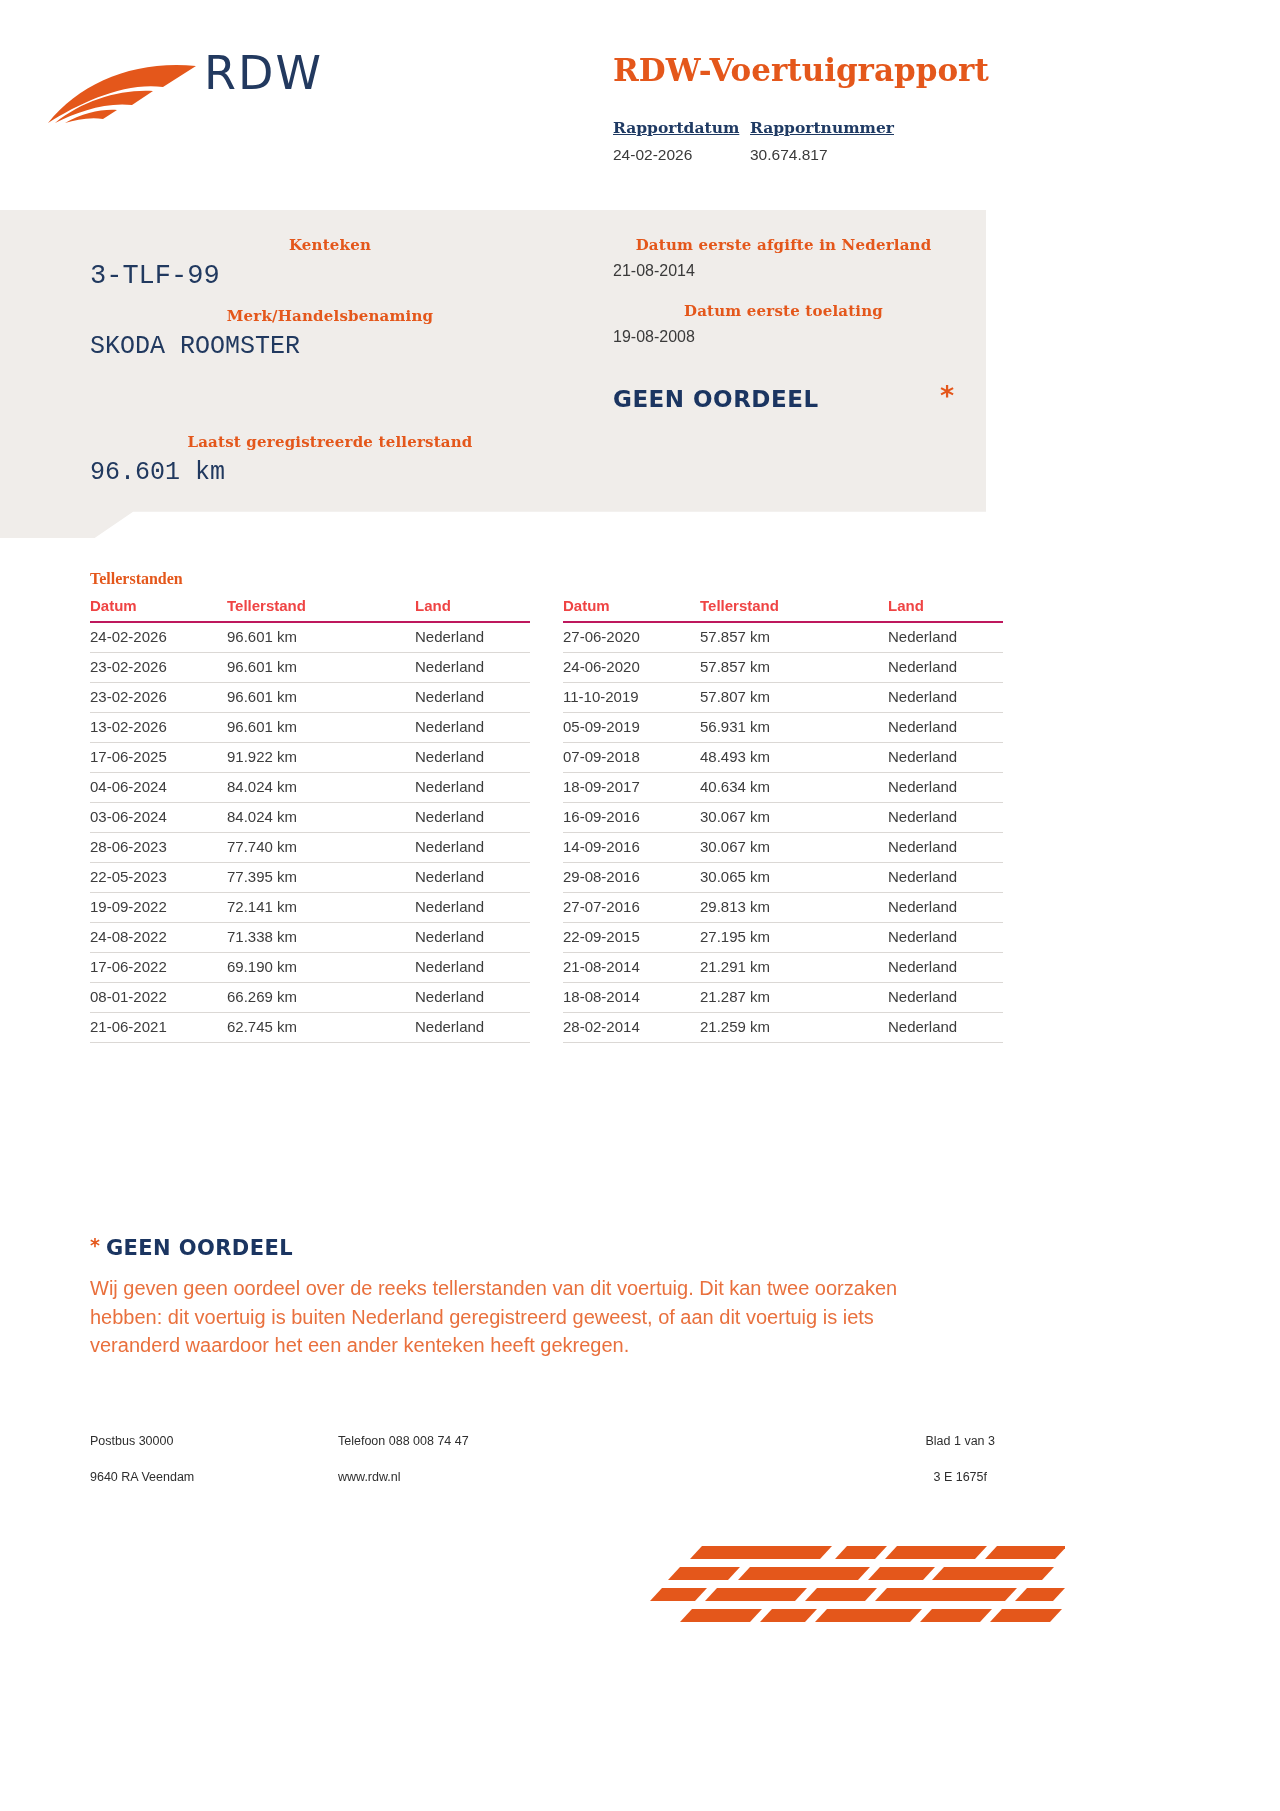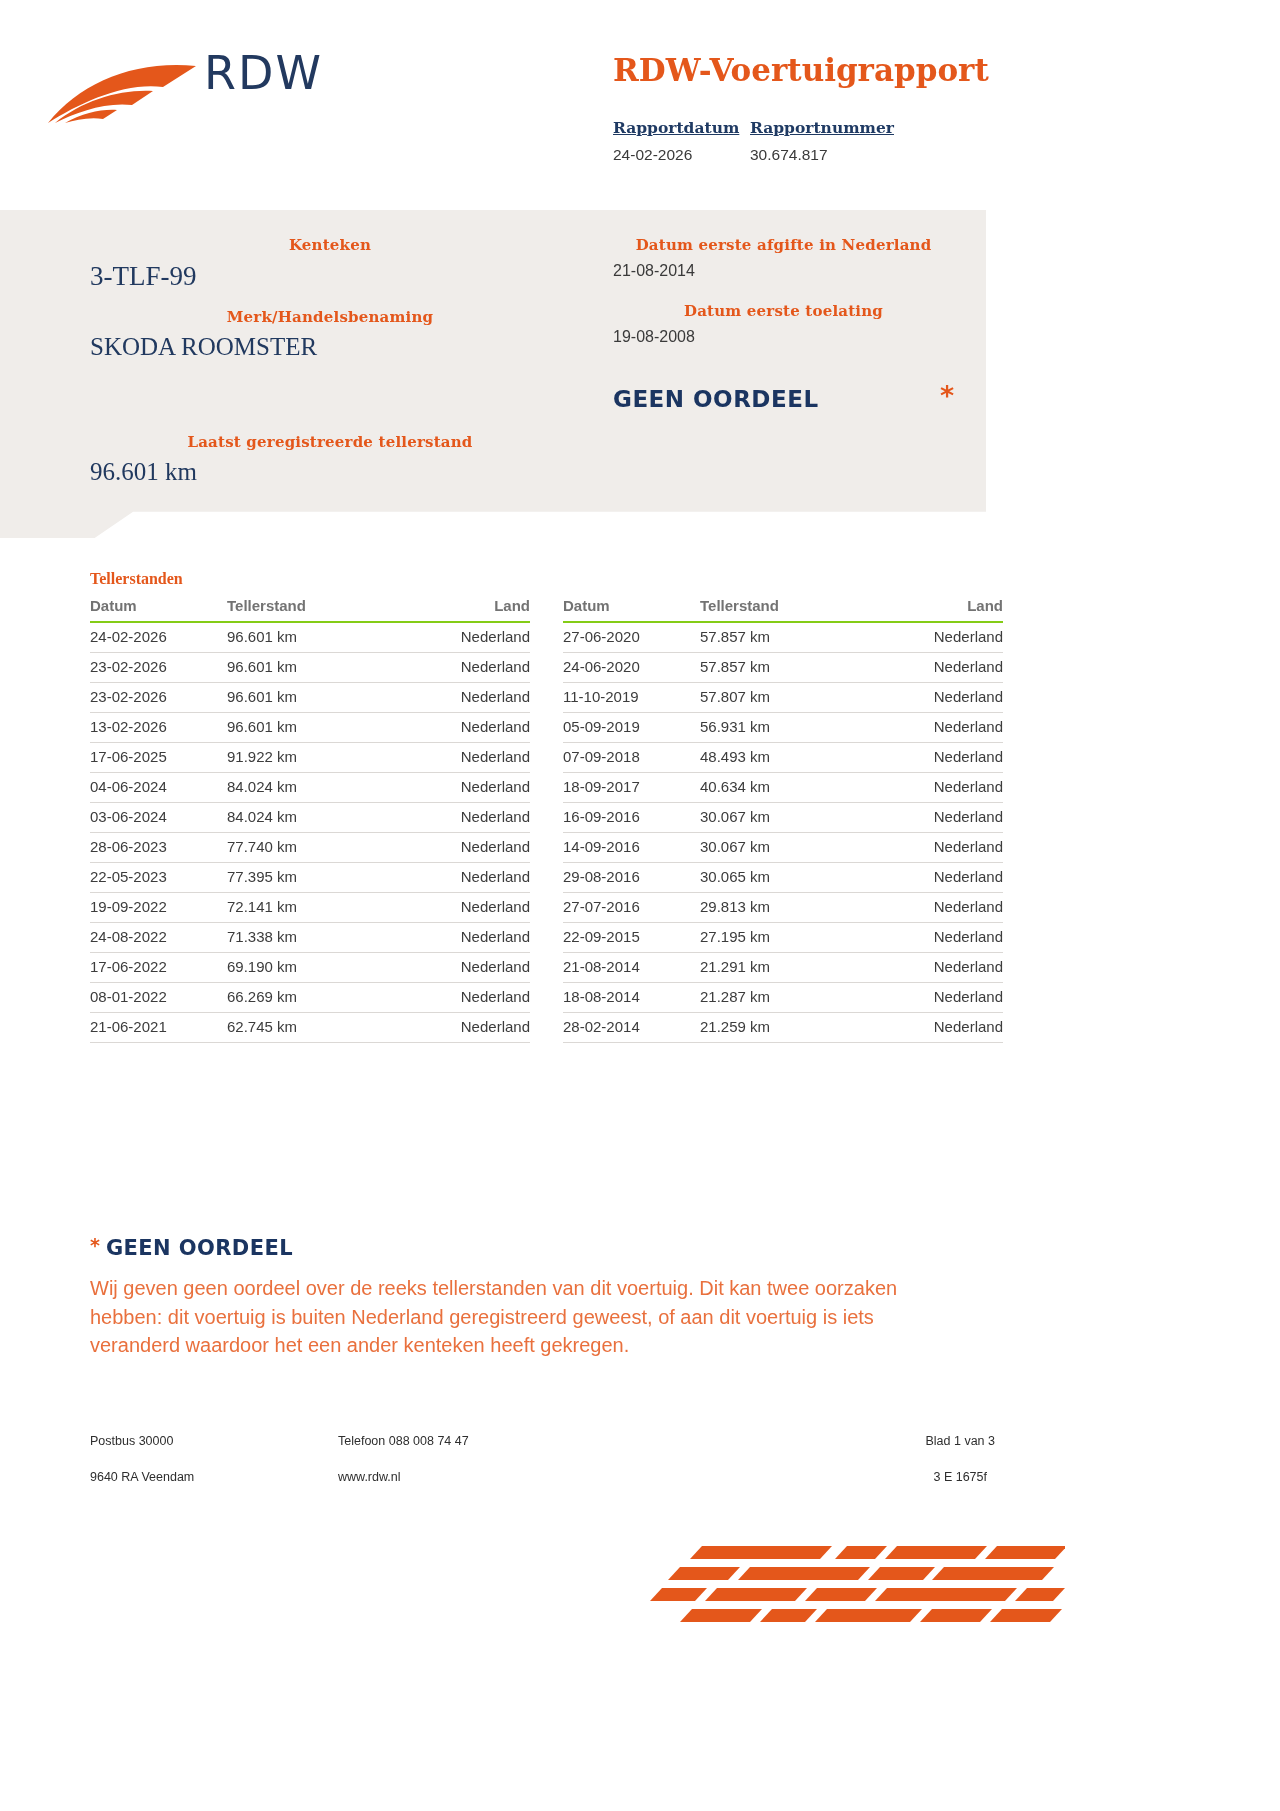--- a/index.html
+++ b/index.html
@@ -41,7 +41,7 @@
     text-align:center;
   }
   .big-value{
-    font-family:Liberation Serif, serif;color:#21395F;
+    font-family:Liberation Mono, monospace;color:#21395F;
   }
   .kenteken{font-size:27px;margin-top:7px}
   .merk{font-size:25px;margin-top:7px}

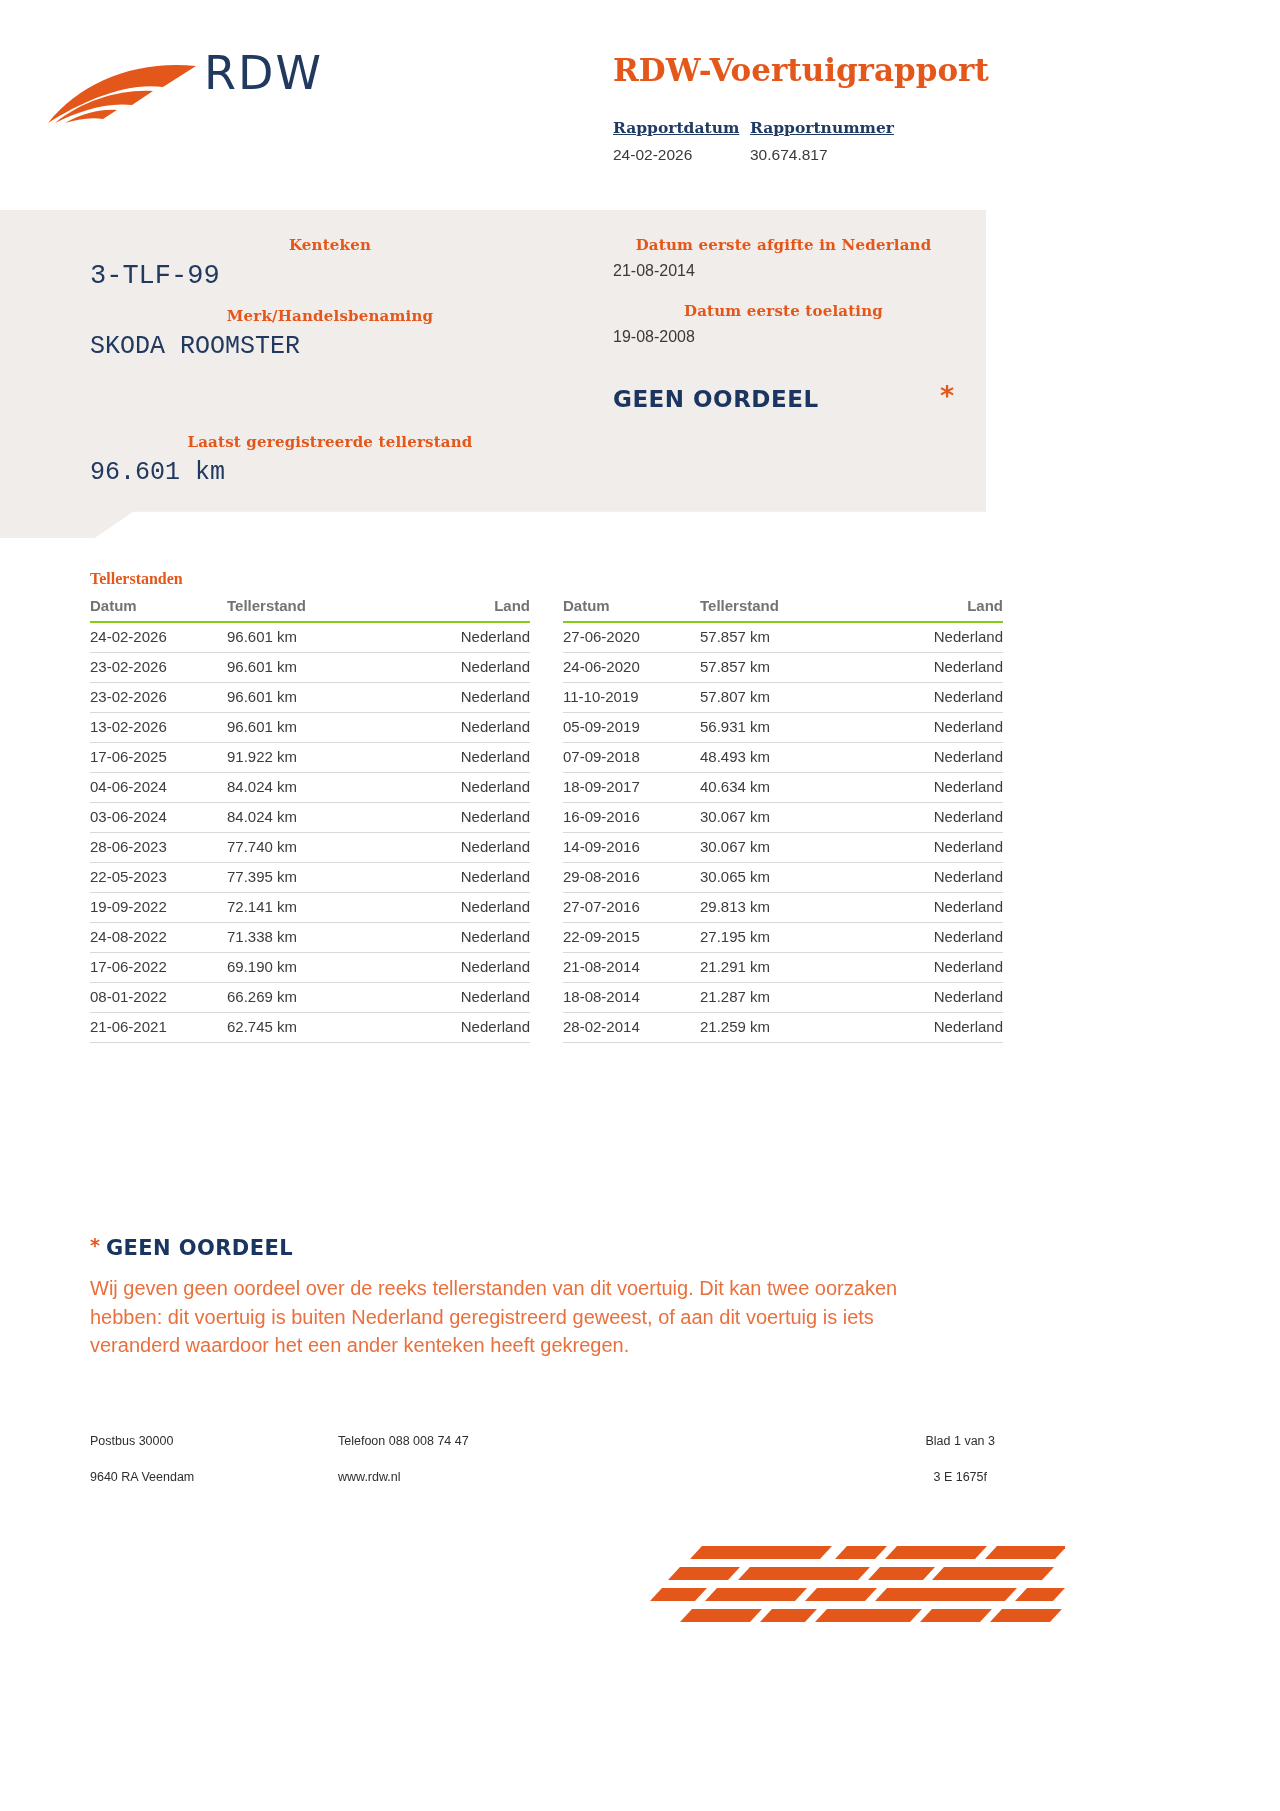--- a/index.html
+++ b/index.html
@@ -66,8 +66,8 @@
   .odo-table{width:440px;font-size:15px;line-height:18px}
   .odo-head{
     display:grid;grid-template-columns:137px 1fr 115px;
-    padding-bottom:6px;border-bottom:2px solid #84cc16;
-    font-weight:bold;color:#737373;
+    padding-bottom:6px;border-bottom:2px solid #be185d;
+    font-weight:bold;color:#ef4444;
   }
   .odo-row{
     display:grid;grid-template-columns:137px 1fr 115px;

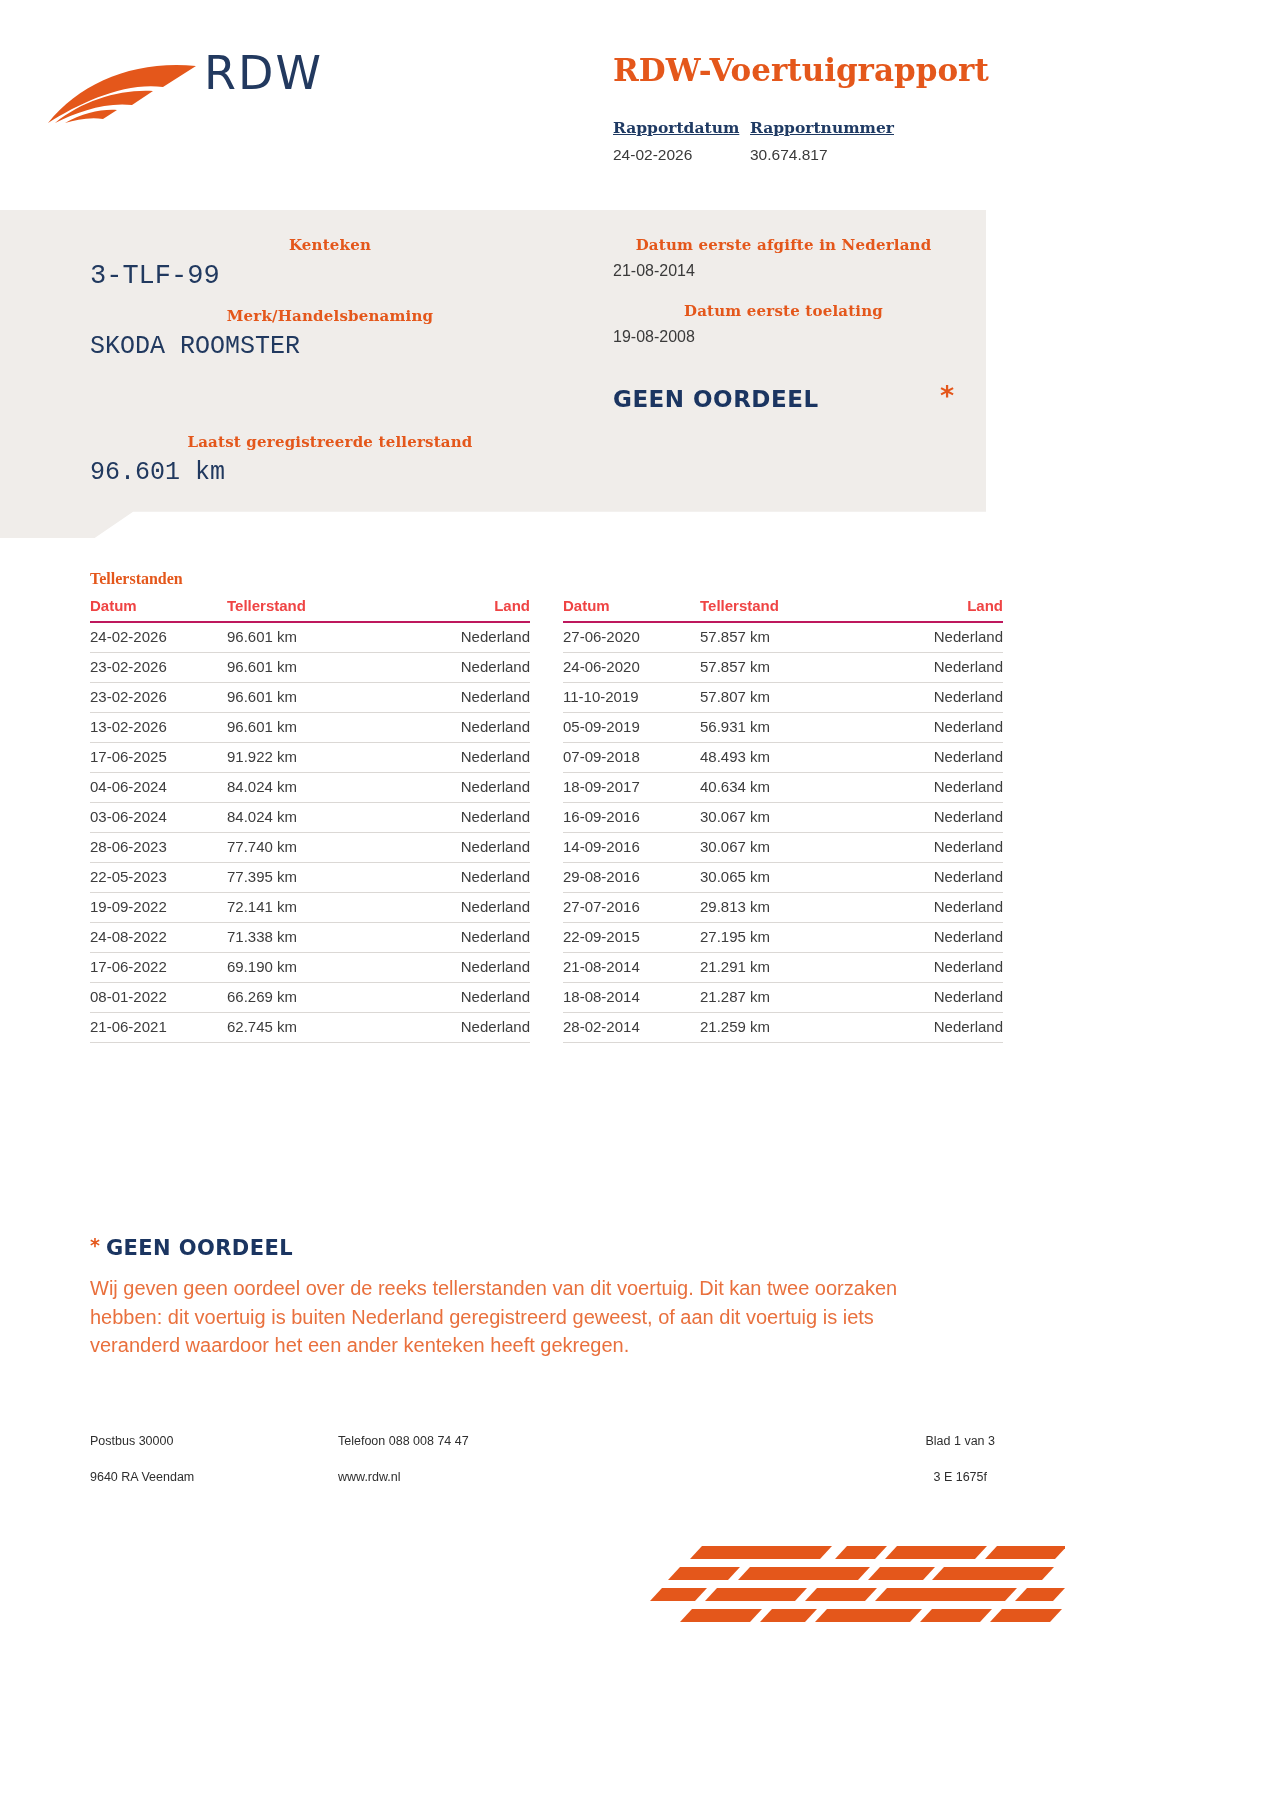--- a/index.html
+++ b/index.html
@@ -73,7 +73,7 @@
     display:grid;grid-template-columns:137px 1fr 115px;
     padding:5px 0 6px 0;border-bottom:1px solid #DBD8D5;color:#3c3c3c;
   }
-  .cell-land{text-align:right}
+  .cell-land{text-align:left}
 
   
   .note{position:absolute;left:90px;top:1236px;width:855px}

